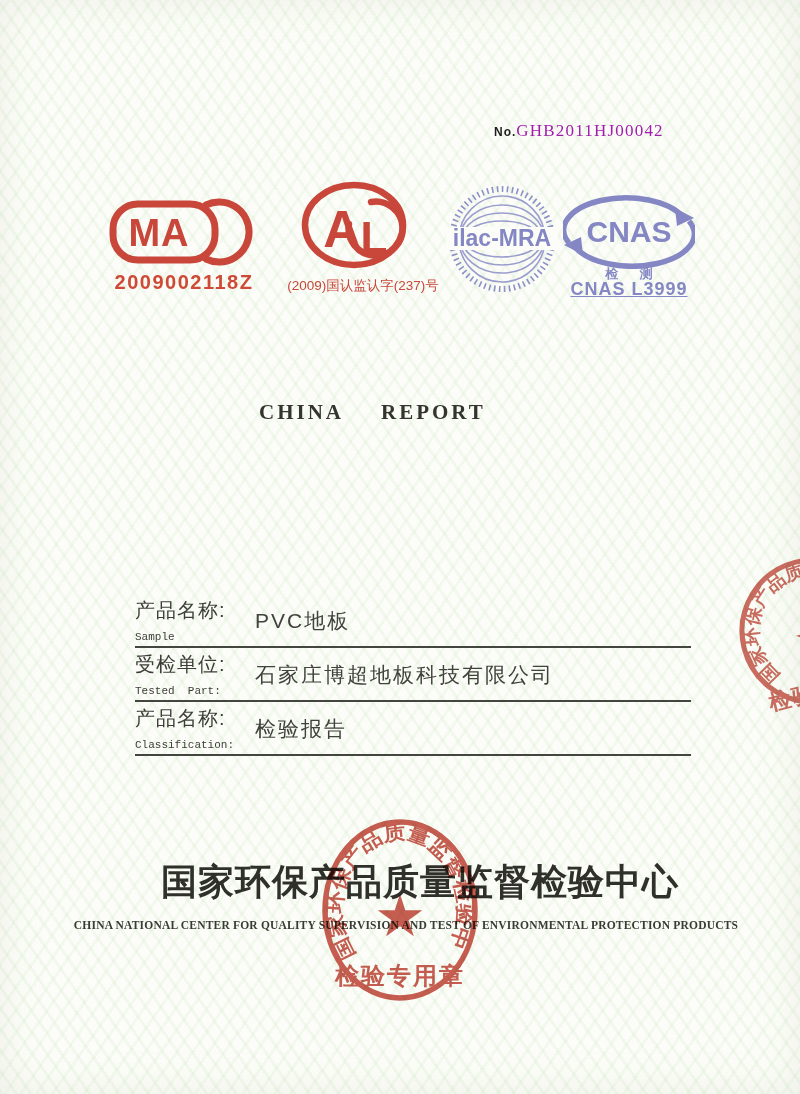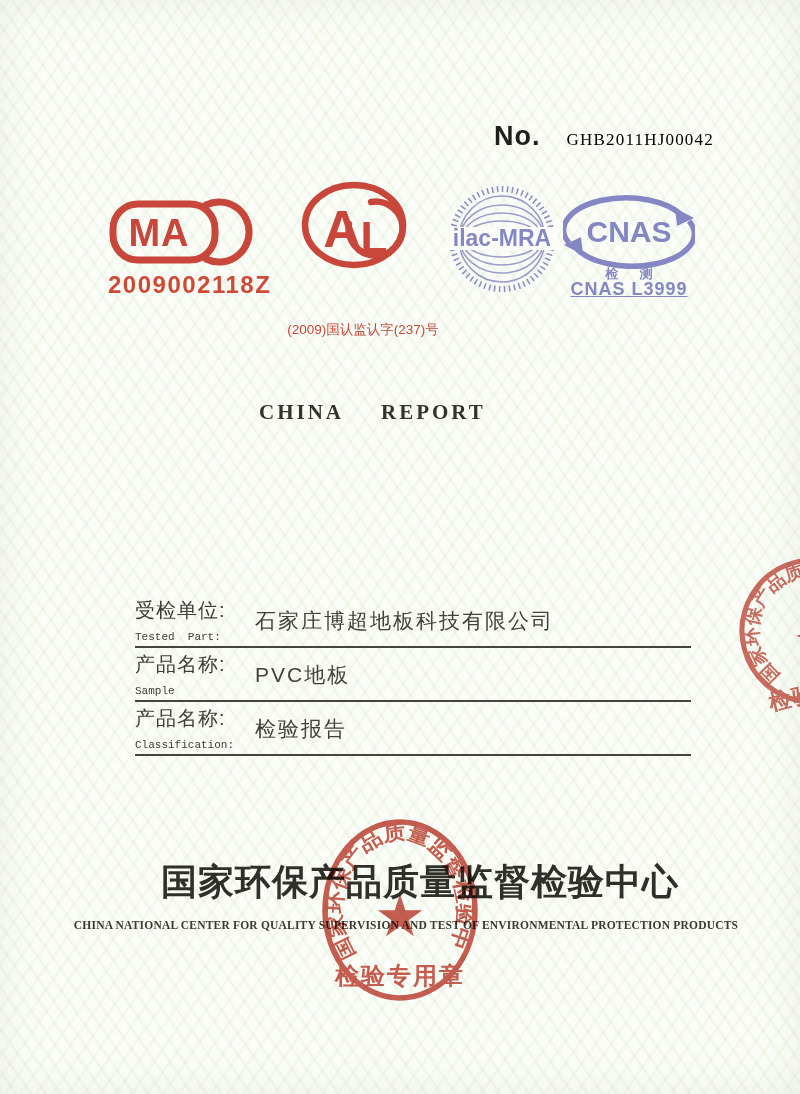--- a/index.html
+++ b/index.html
@@ -18,7 +18,7 @@
   .abs{position:absolute;}
   
   .report-no{left:494px;top:121px;display:flex;align-items:baseline;}
-  .report-no .lbl{font-weight:bold;font-size:27px;color:#1e1e1c;letter-spacing:1px;}
+  .report-no .lbl{font-weight:bold;font-size:12px;color:#1e1e1c;letter-spacing:1px;}
   .report-no .val{margin-left:26px;font-family:"Liberation Serif",serif;font-size:17px;color:#000000;letter-spacing:1.2px;}
   
   .cma-number{left:108px;top:271px;width:152px;text-align:center;font-weight:bold;font-size:24px;letter-spacing:1.5px;color:#cf4a36;}

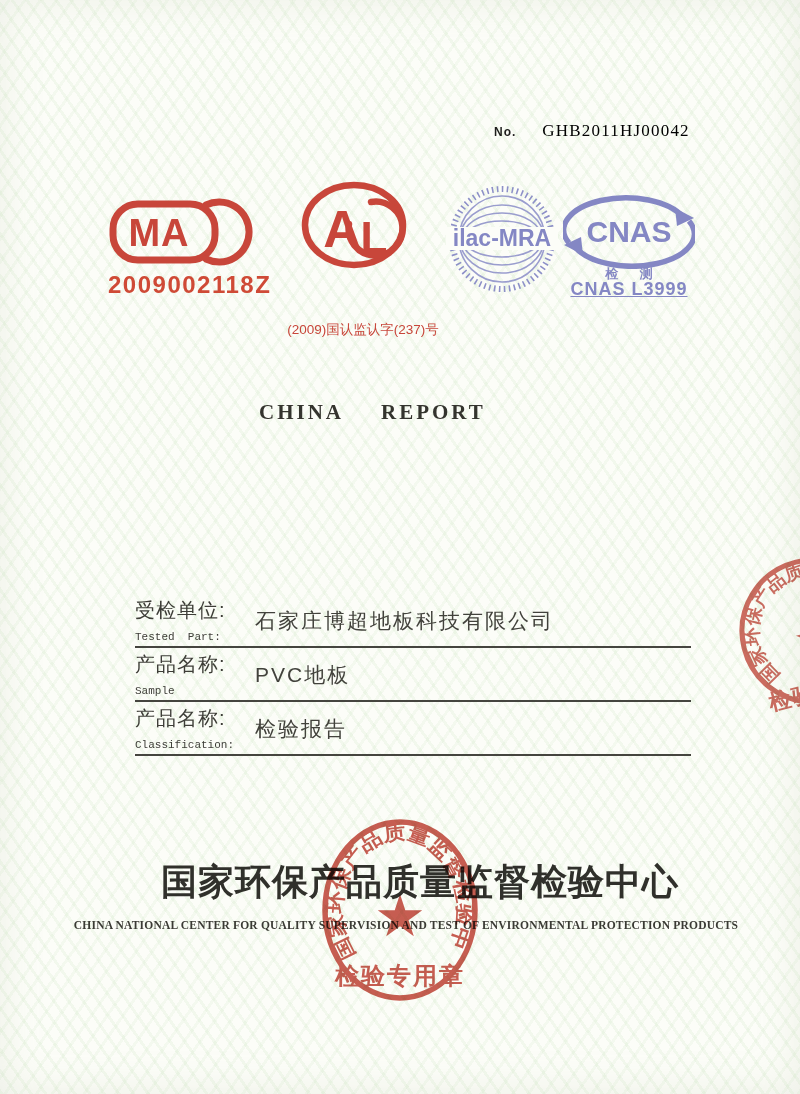--- a/index.html
+++ b/index.html
@@ -19,7 +19,7 @@
   
   .report-no{left:494px;top:121px;display:flex;align-items:baseline;}
   .report-no .lbl{font-weight:bold;font-size:12px;color:#1e1e1c;letter-spacing:1px;}
-  .report-no .val{margin-left:26px;font-family:"Liberation Serif",serif;font-size:17px;color:#000000;letter-spacing:1.2px;}
+  .report-no .val{margin-left:0;font-family:"Liberation Serif",serif;font-size:17px;color:#a21caf;letter-spacing:1.2px;}
   
   .cma-number{left:108px;top:271px;width:152px;text-align:center;font-weight:bold;font-size:24px;letter-spacing:1.5px;color:#cf4a36;}
   .al-caption{left:282px;top:277px;width:162px;text-align:center;font-size:13.5px;color:#c8463a;margin-top:44px;}

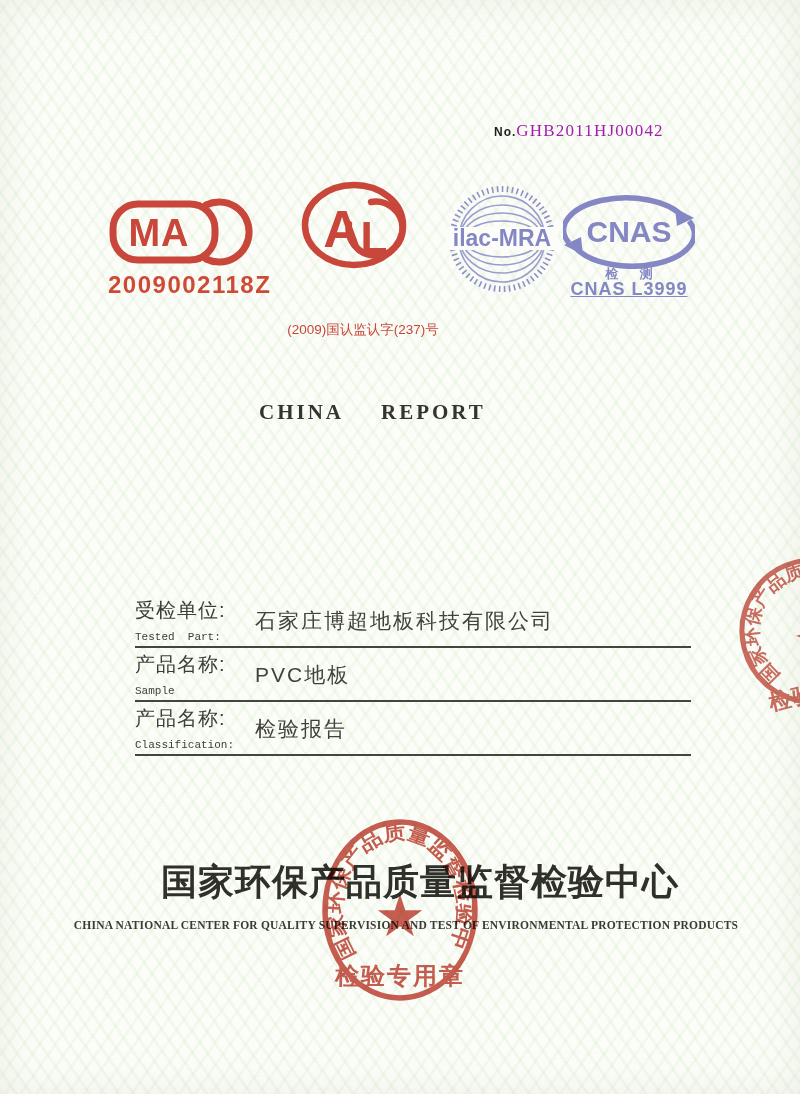--- a/index.html
+++ b/index.html
@@ -21,7 +21,7 @@
   .report-no .lbl{font-weight:bold;font-size:12px;color:#1e1e1c;letter-spacing:1px;}
   .report-no .val{margin-left:0;font-family:"Liberation Serif",serif;font-size:17px;color:#a21caf;letter-spacing:1.2px;}
   
-  .cma-number{left:108px;top:271px;width:152px;text-align:center;font-weight:bold;font-size:24px;letter-spacing:1.5px;color:#cf4a36;}
+  .cma-number{left:108px;top:271px;width:152px;text-align:center;font-weight:bold;font-size:20px;letter-spacing:1.5px;color:#cf4a36;}
   .al-caption{left:282px;top:277px;width:162px;text-align:center;font-size:13.5px;color:#c8463a;margin-top:44px;}
   .cnas-zh{left:563px;top:265px;width:132px;text-align:center;font-size:13px;letter-spacing:9px;color:#8487c4;font-weight:bold;text-indent:9px;}
   .cnas-code{left:563px;top:279px;width:132px;text-align:center;font-size:18px;font-weight:bold;letter-spacing:1px;color:#8487c4;text-decoration:underline;}

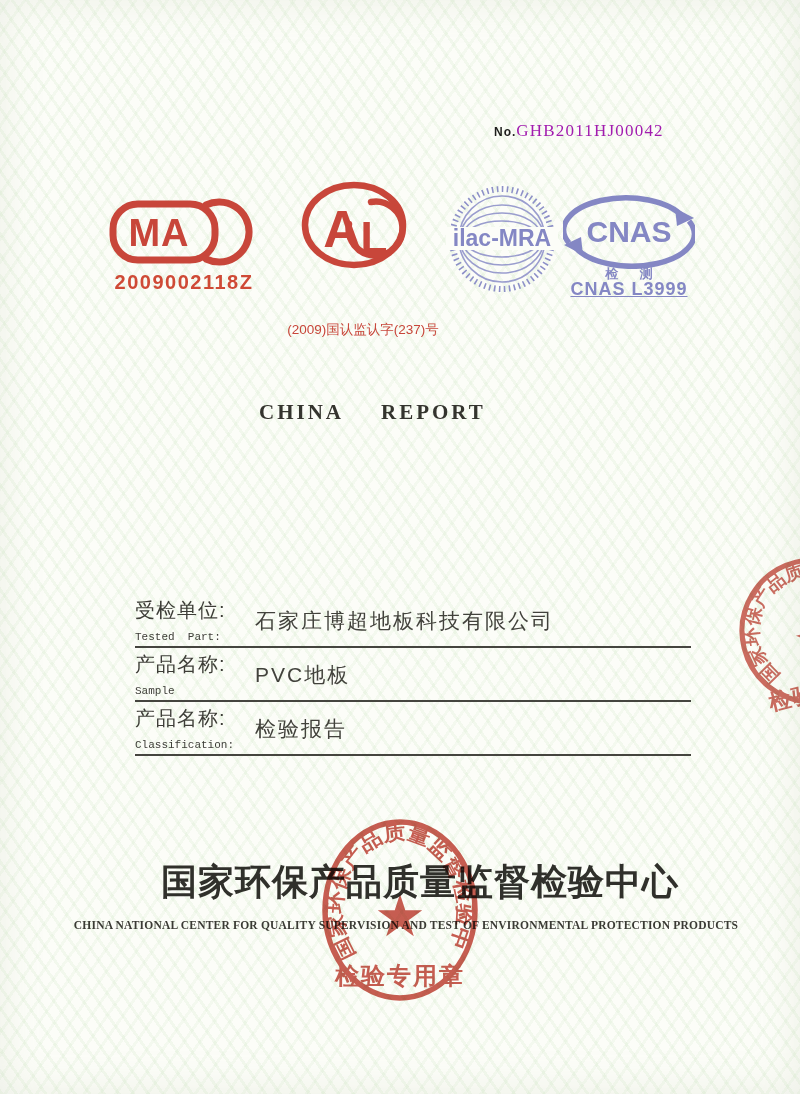--- a/index.html
+++ b/index.html
@@ -22,7 +22,7 @@
   .report-no .val{margin-left:0;font-family:"Liberation Serif",serif;font-size:17px;color:#a21caf;letter-spacing:1.2px;}
   
   .cma-number{left:108px;top:271px;width:152px;text-align:center;font-weight:bold;font-size:20px;letter-spacing:1.5px;color:#cf4a36;}
-  .al-caption{left:282px;top:277px;width:162px;text-align:center;font-size:13.5px;color:#c8463a;margin-top:44px;}
+  .al-caption{left:282px;top:277px;width:162px;text-align:center;font-size:13.5px;color:#c8463a;}
   .cnas-zh{left:563px;top:265px;width:132px;text-align:center;font-size:13px;letter-spacing:9px;color:#8487c4;font-weight:bold;text-indent:9px;}
   .cnas-code{left:563px;top:279px;width:132px;text-align:center;font-size:18px;font-weight:bold;letter-spacing:1px;color:#8487c4;text-decoration:underline;}
   

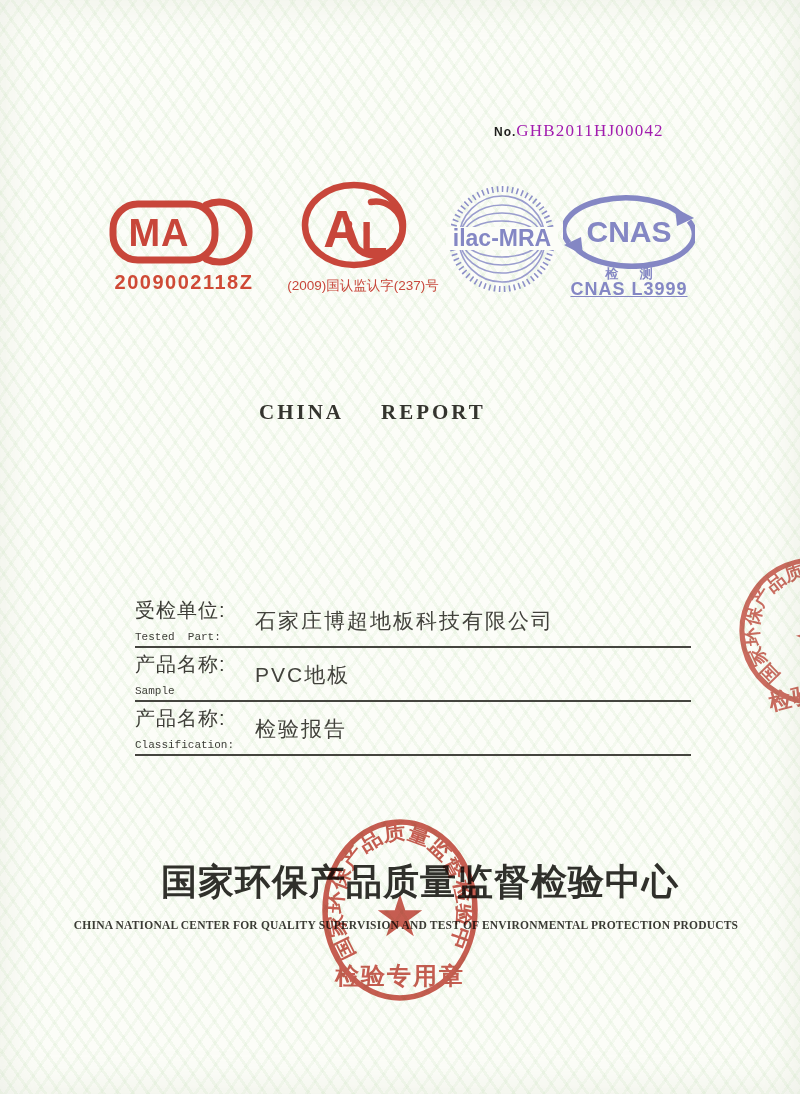--- a/index.html
+++ b/index.html
@@ -98,14 +98,14 @@
 
   <div class="abs form">
     <div class="form-row">
+      <span class="zh">产品名称:</span>
+      <span class="en">Sample</span>
+      <span class="val">PVC地板</span>
+    </div>
+    <div class="form-row">
       <span class="zh">受检单位:</span>
       <span class="en">Tested  Part:</span>
       <span class="val">石家庄博超地板科技有限公司</span>
-    </div>
-    <div class="form-row">
-      <span class="zh">产品名称:</span>
-      <span class="en">Sample</span>
-      <span class="val">PVC地板</span>
     </div>
     <div class="form-row">
       <span class="zh">产品名称:</span>

